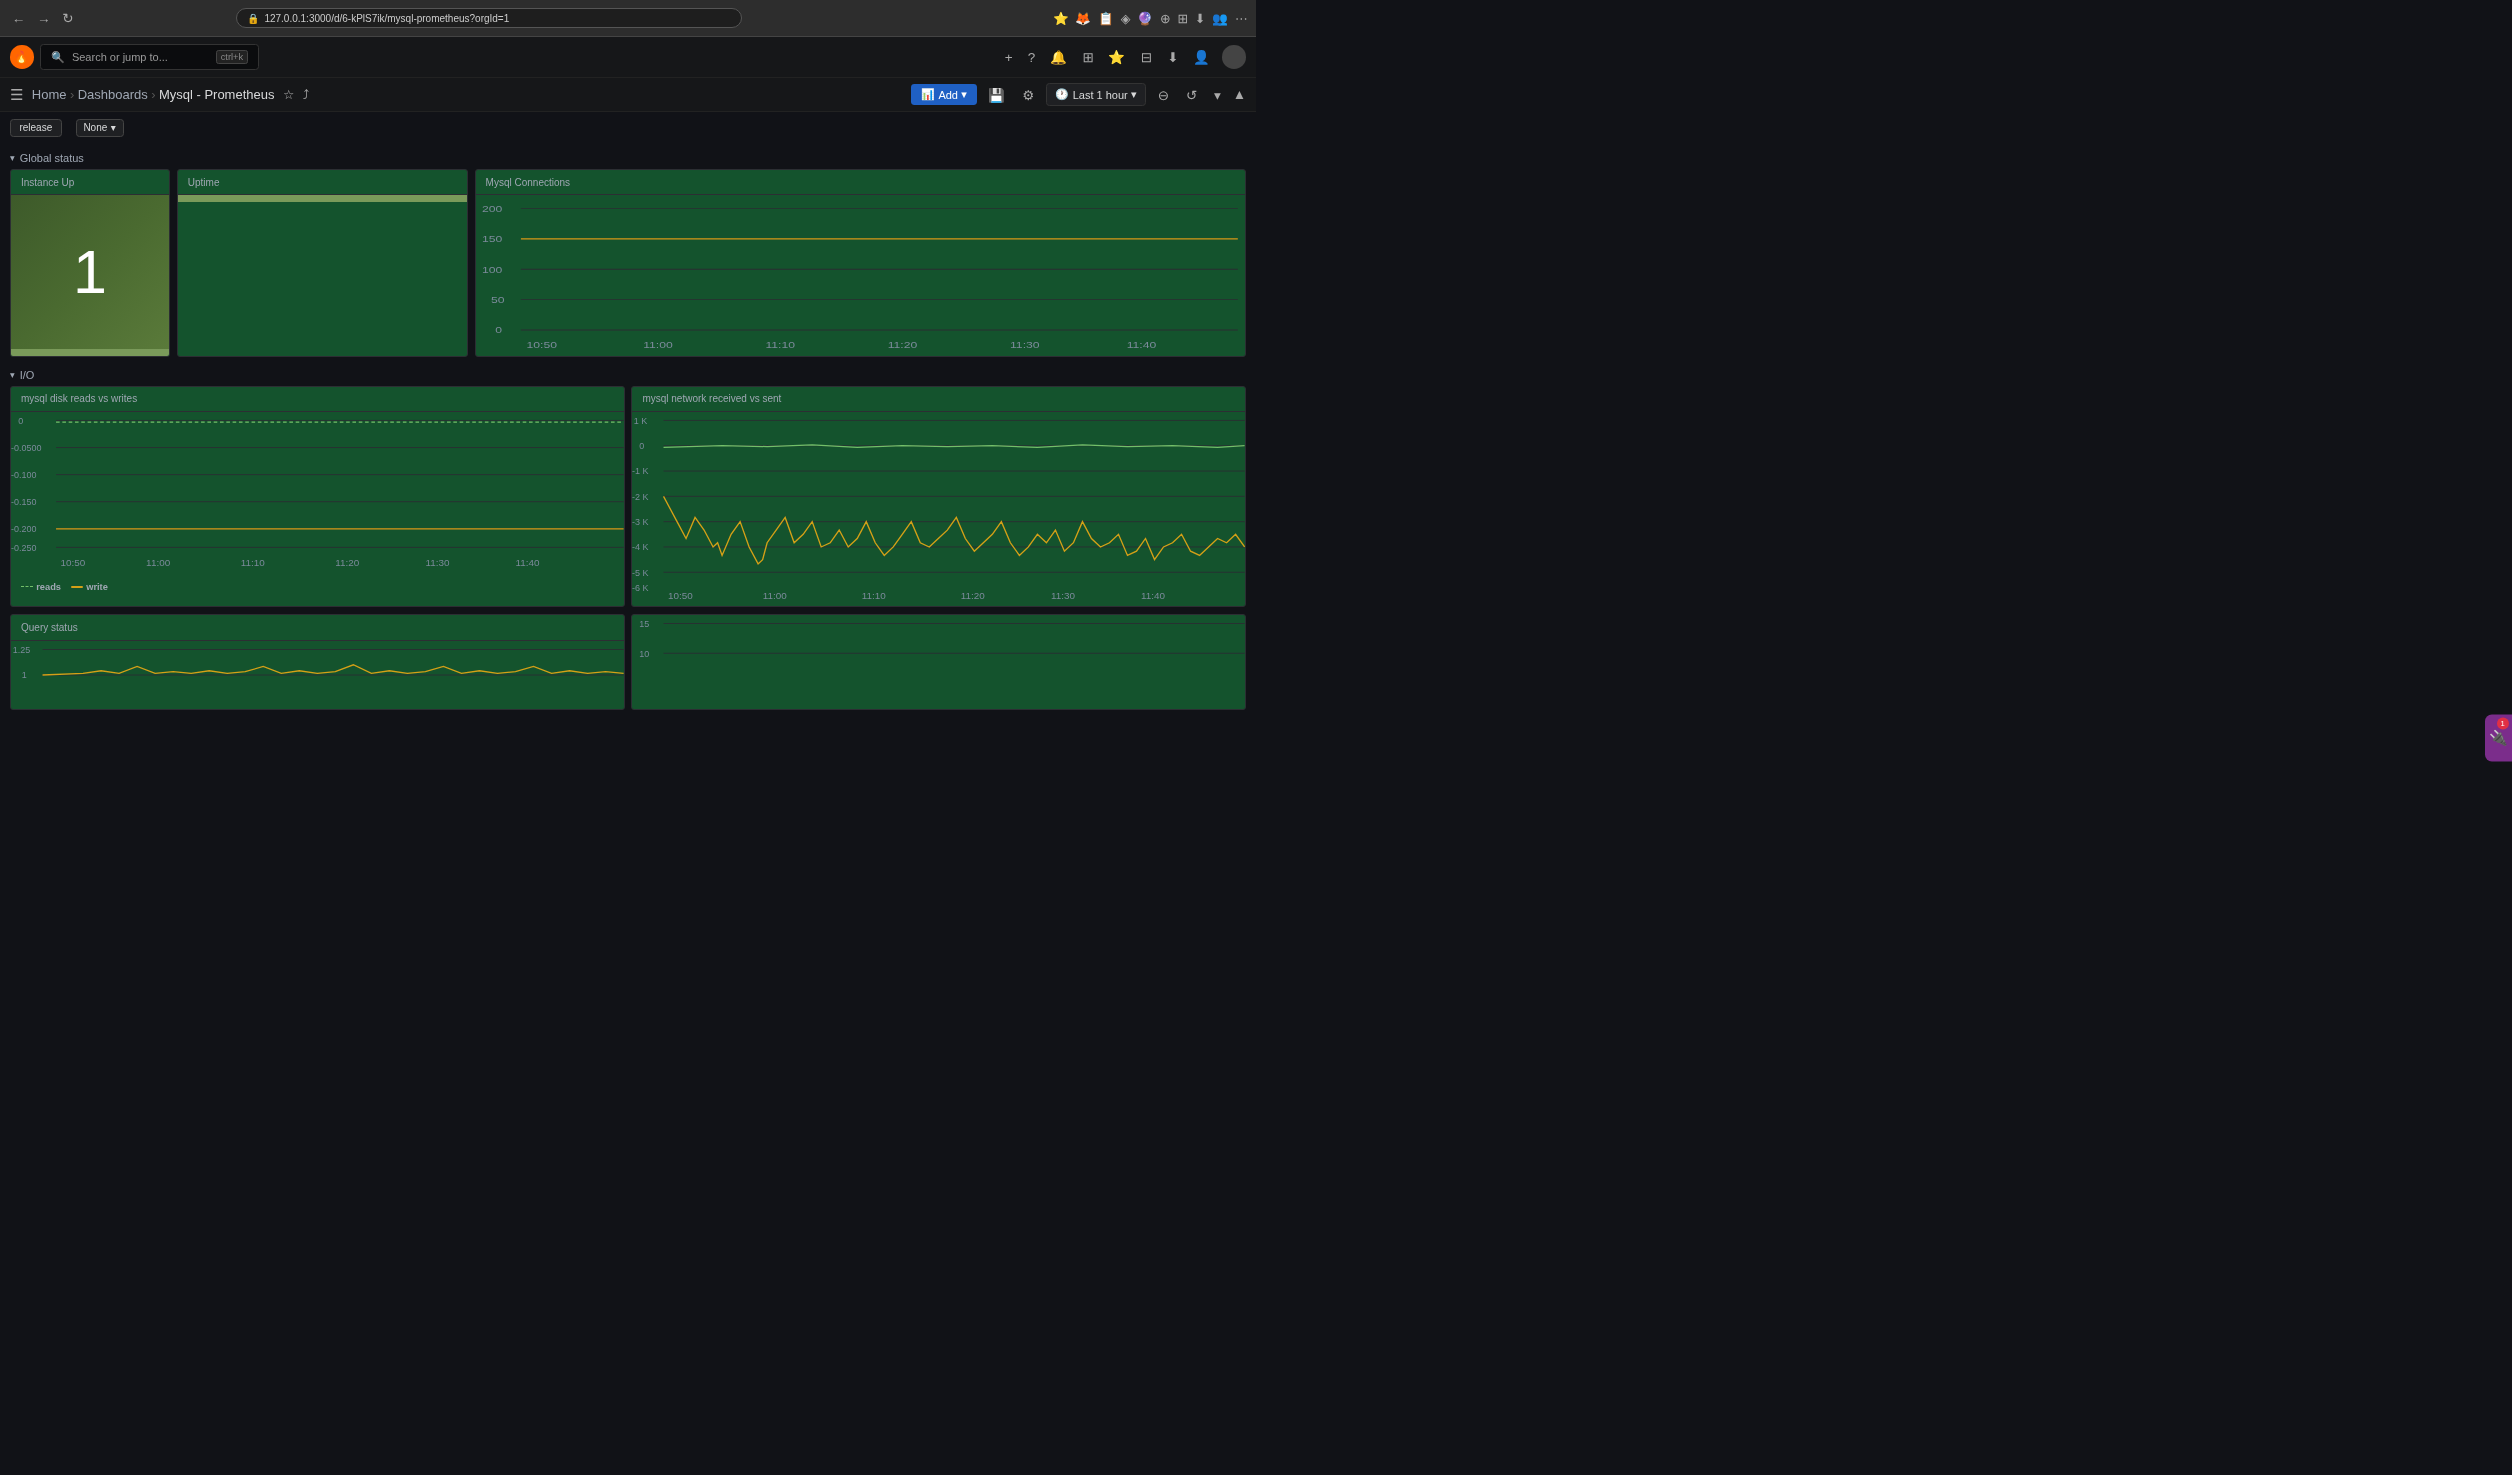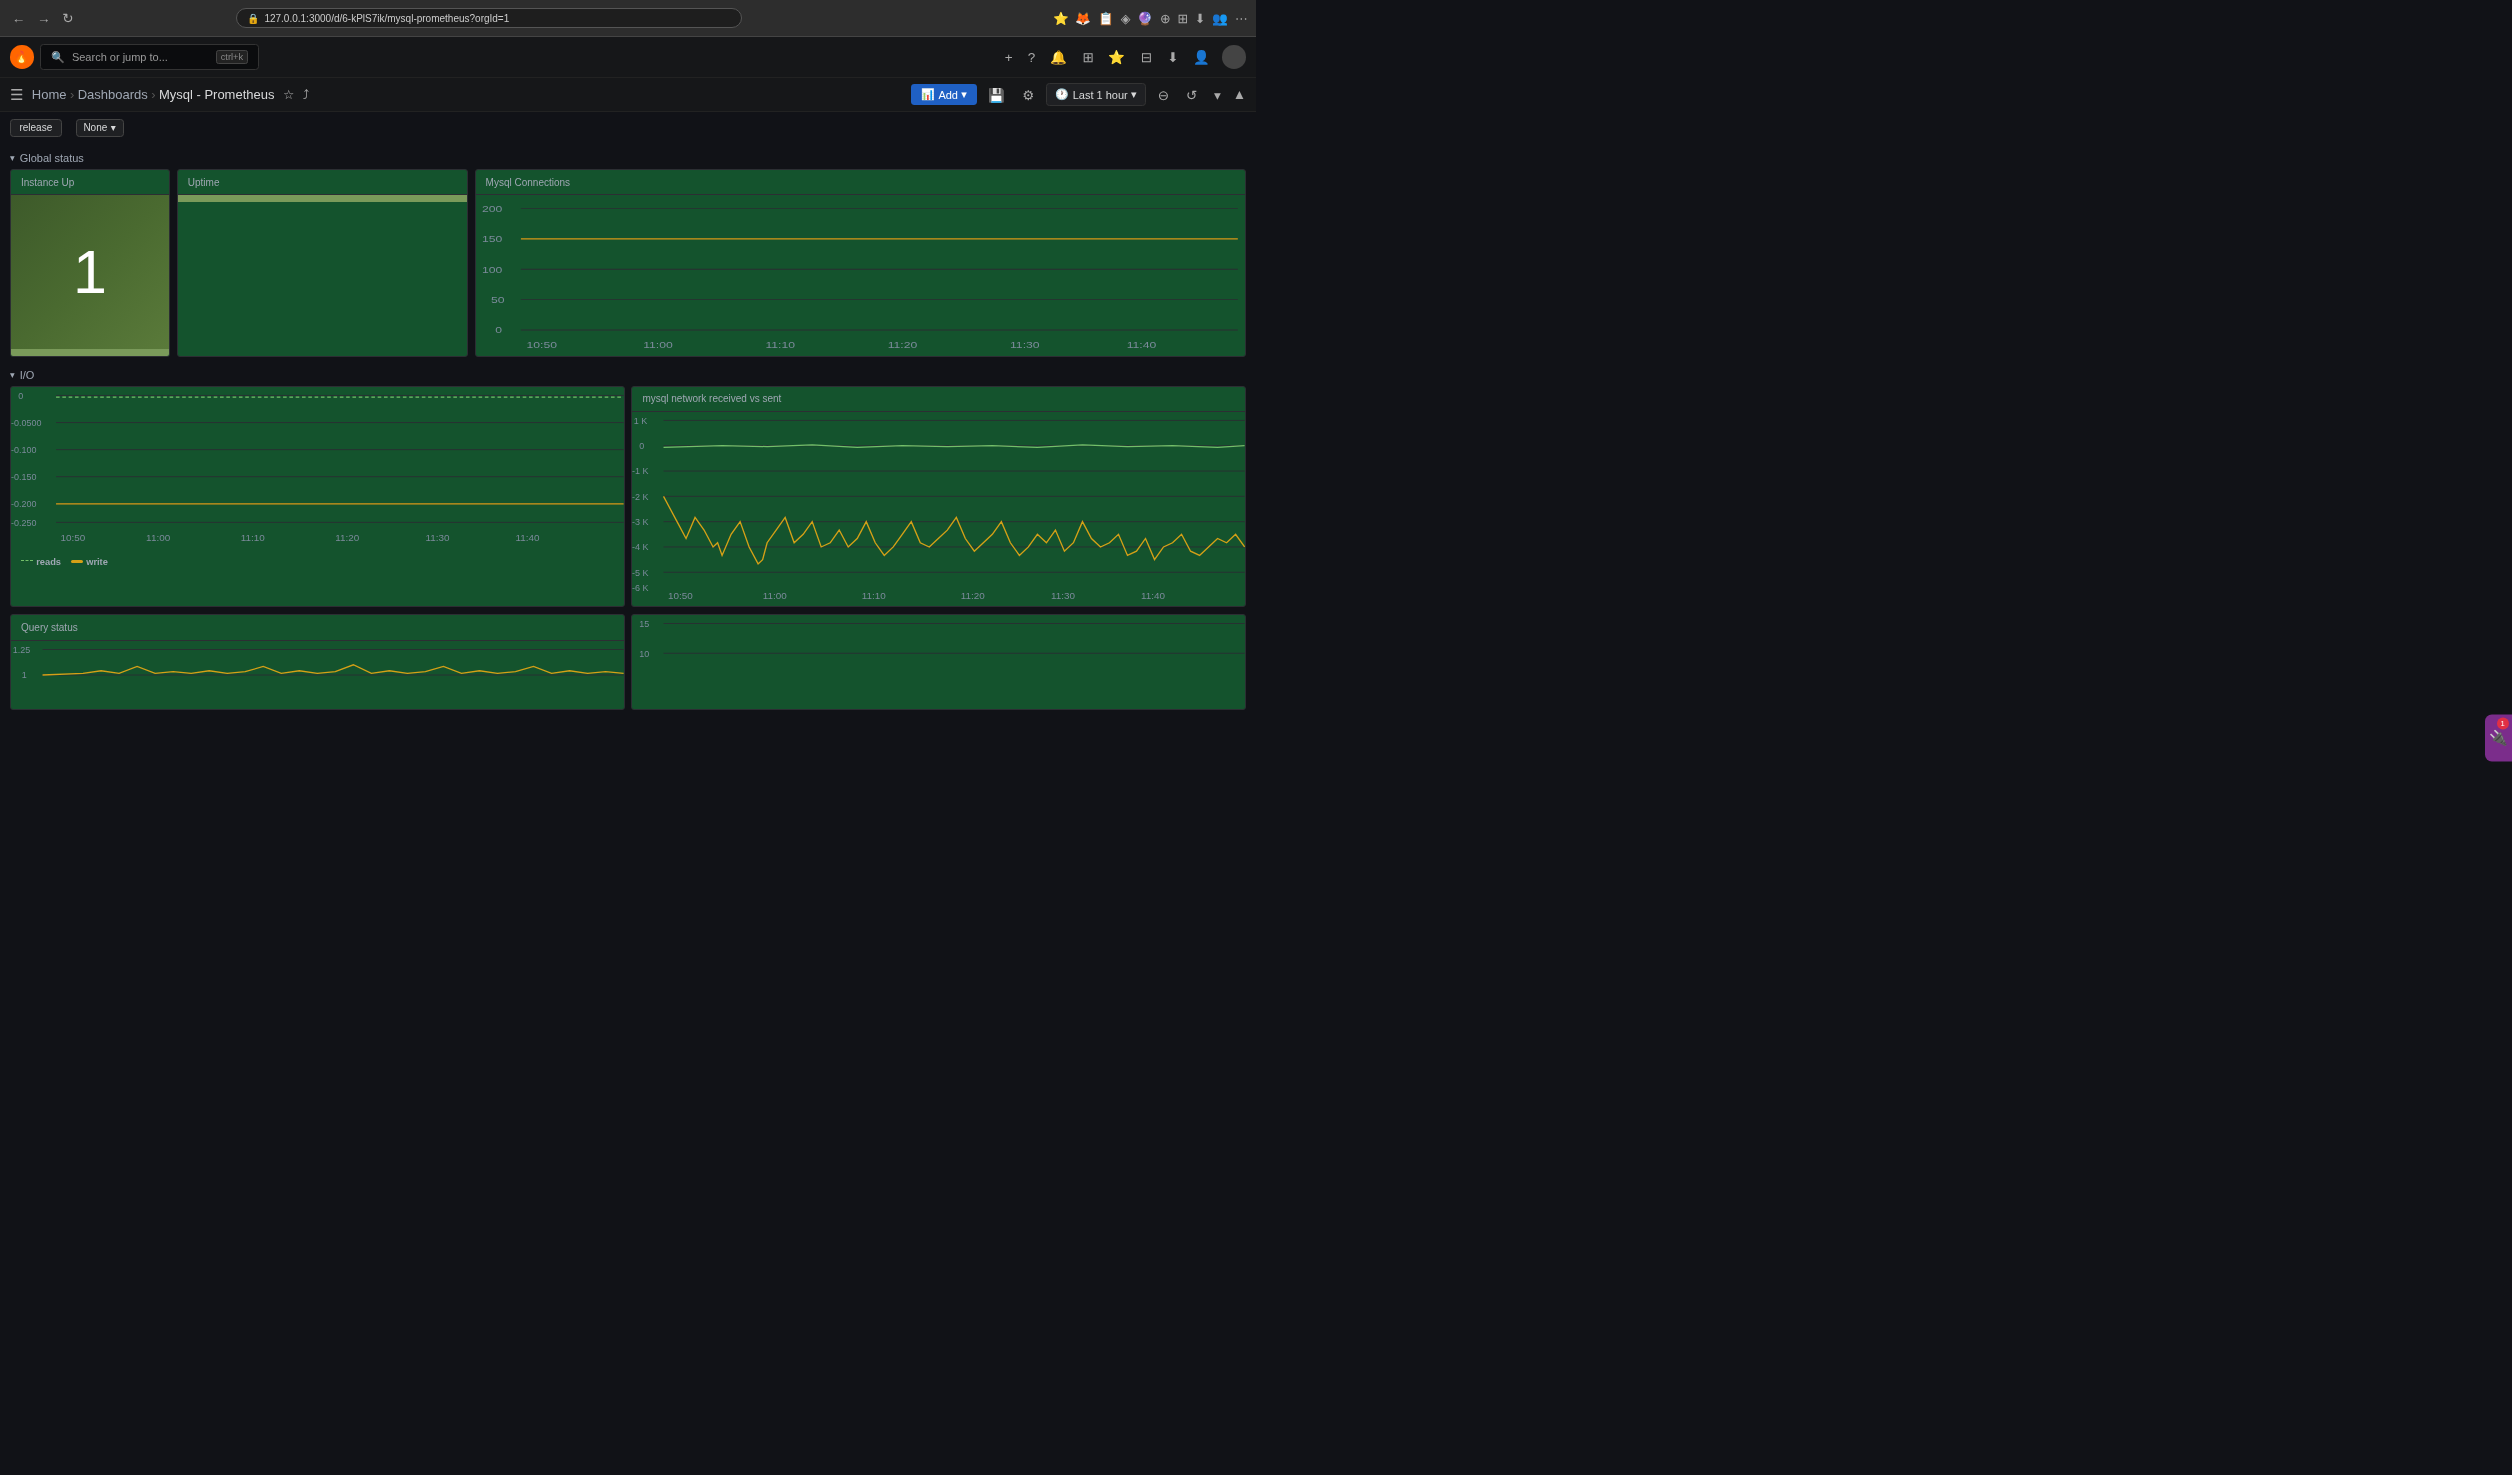--- a/index.html
+++ b/index.html
@@ -229,6 +229,7 @@
   <div class="panel-row">
 
     <div class="panel" style="flex:1;">
+      <div class="panel-title">mysql disk reads vs writes</div>
       <svg width="100%" height="165" viewBox="0 0 680 195" preserveAspectRatio="none" style="font-size:13px">
 
         <line x1="50" y1="10" x2="680" y2="10" stroke="#2a2d32" stroke-width="1"></line>

